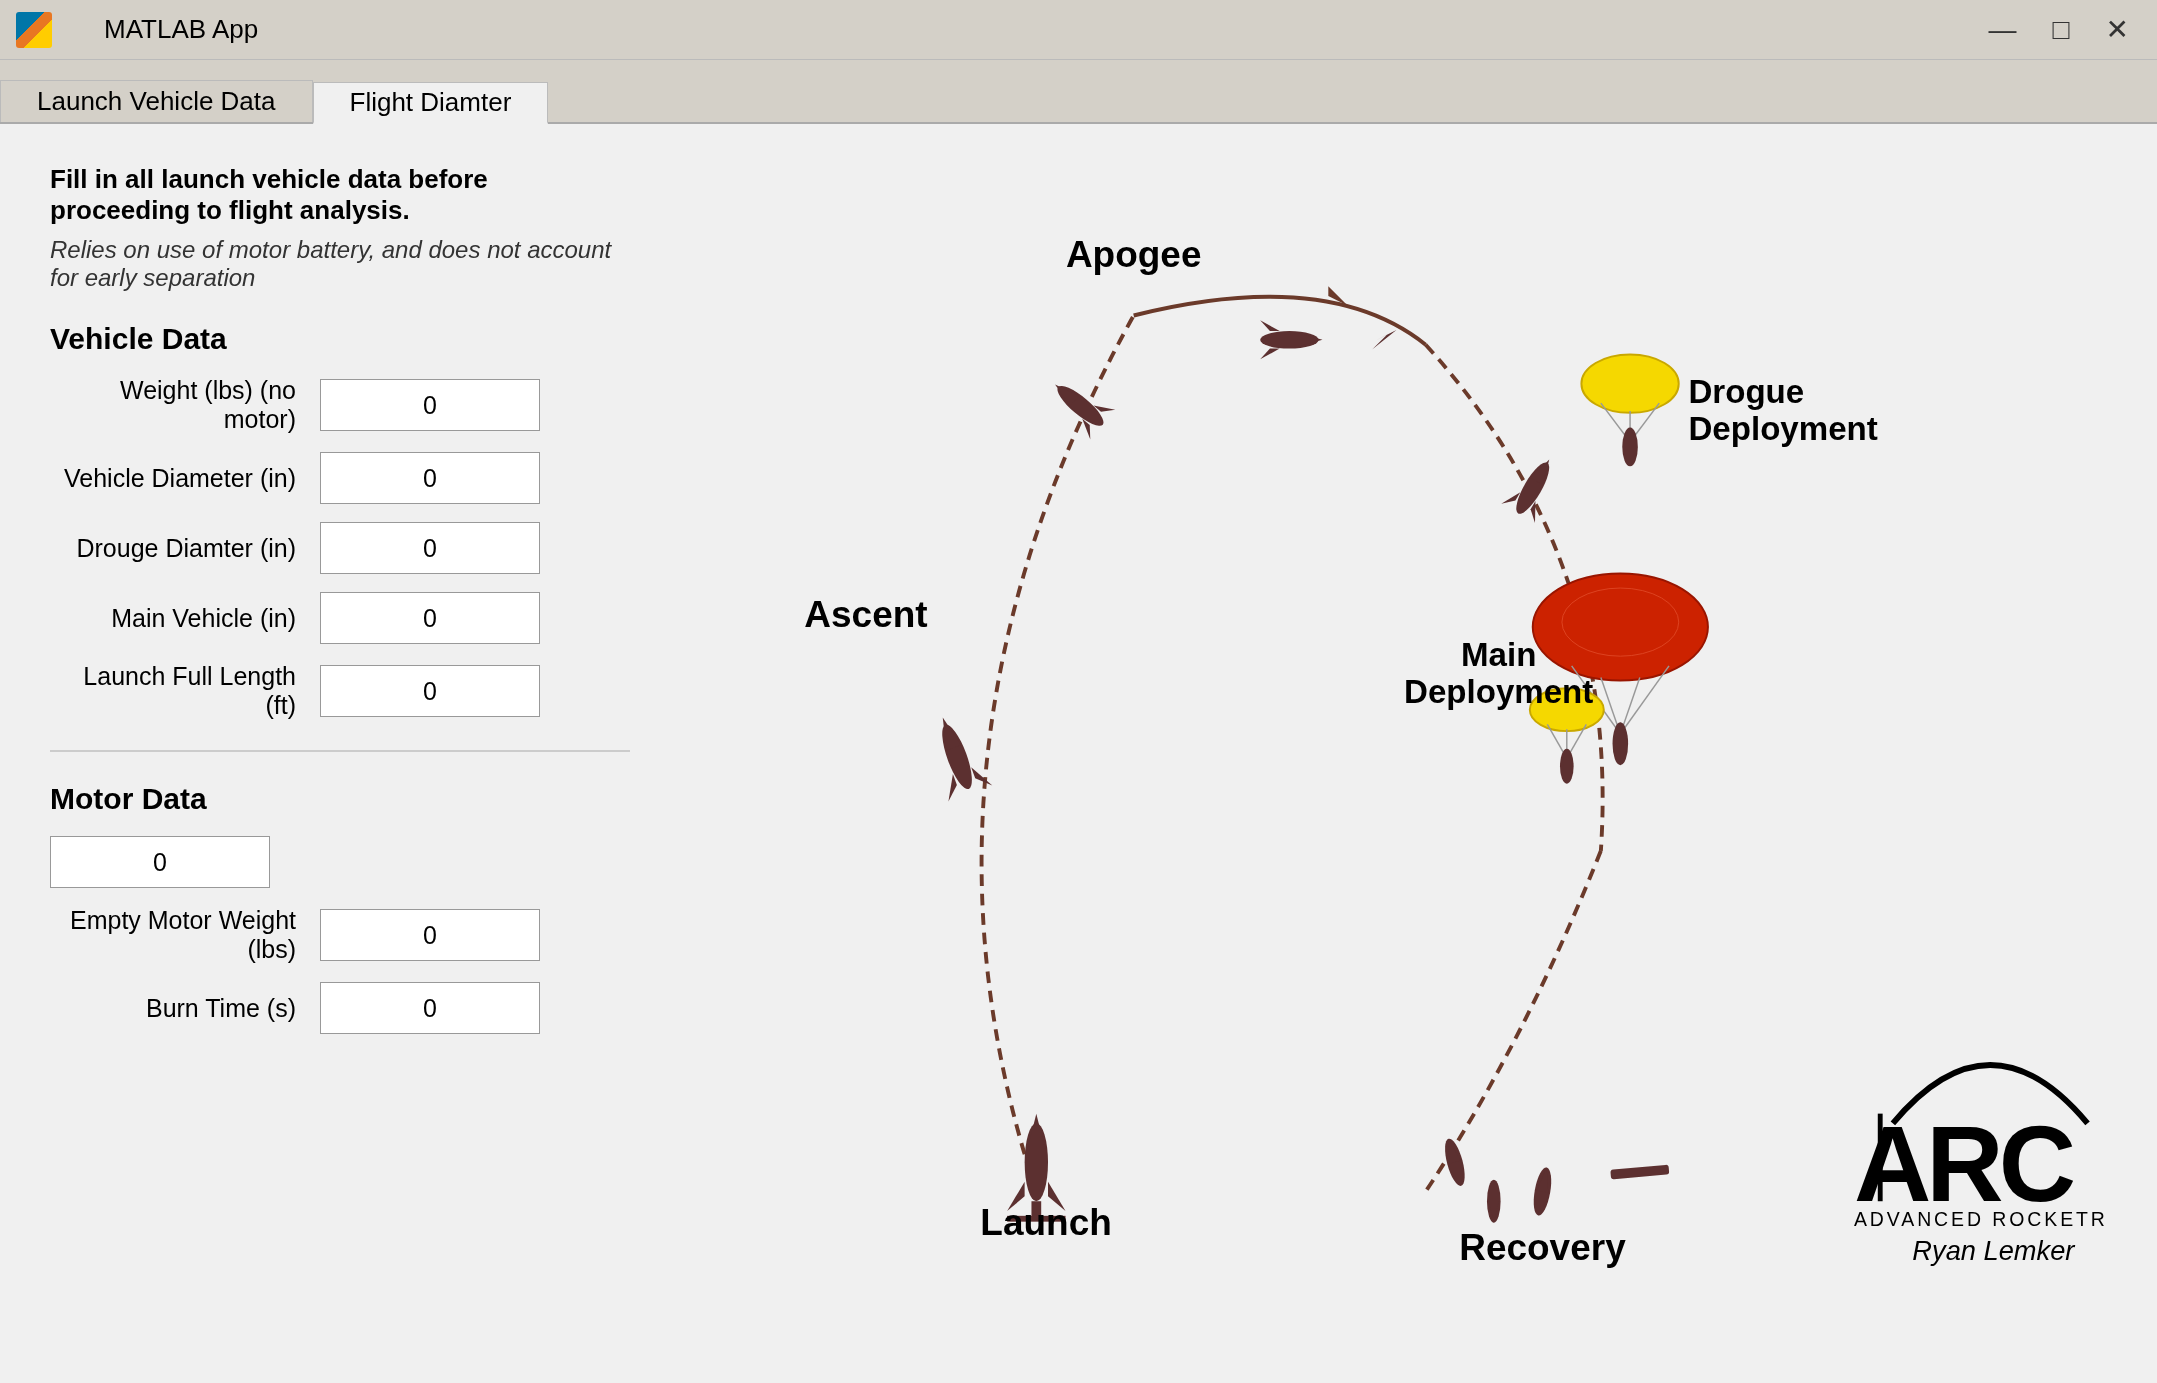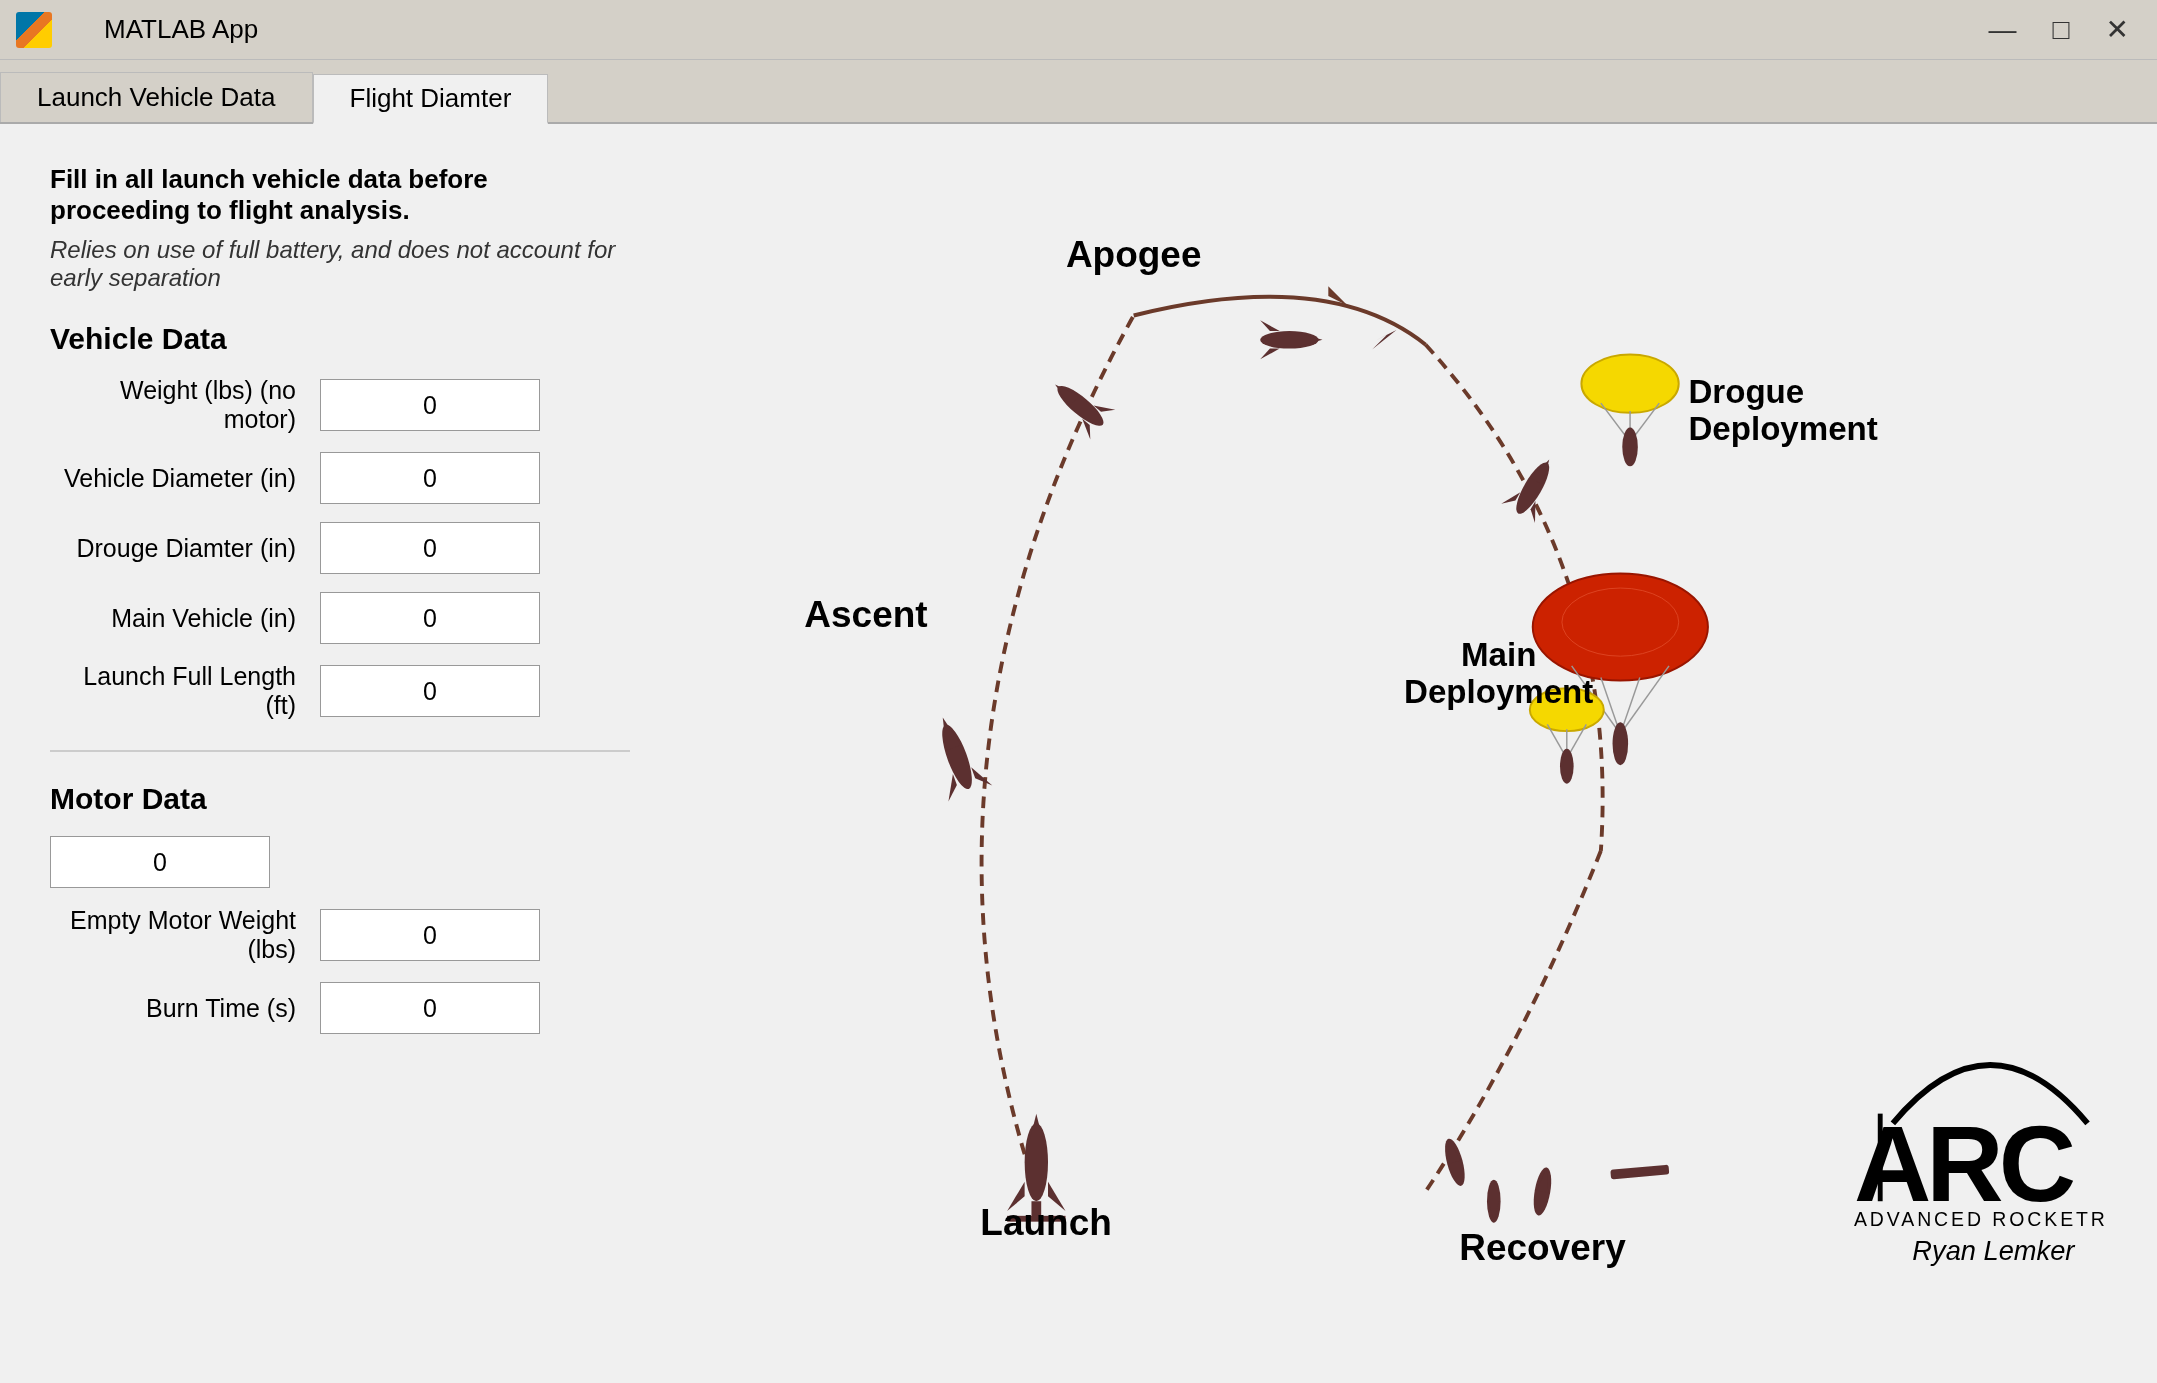--- a/index.html
+++ b/index.html
@@ -60,7 +60,7 @@
       border-bottom: none;
       background: #d4d0c8;
       color: #000;
-      height: 50px;
+      height: 42px;
       display: flex;
       align-items: center;
     }

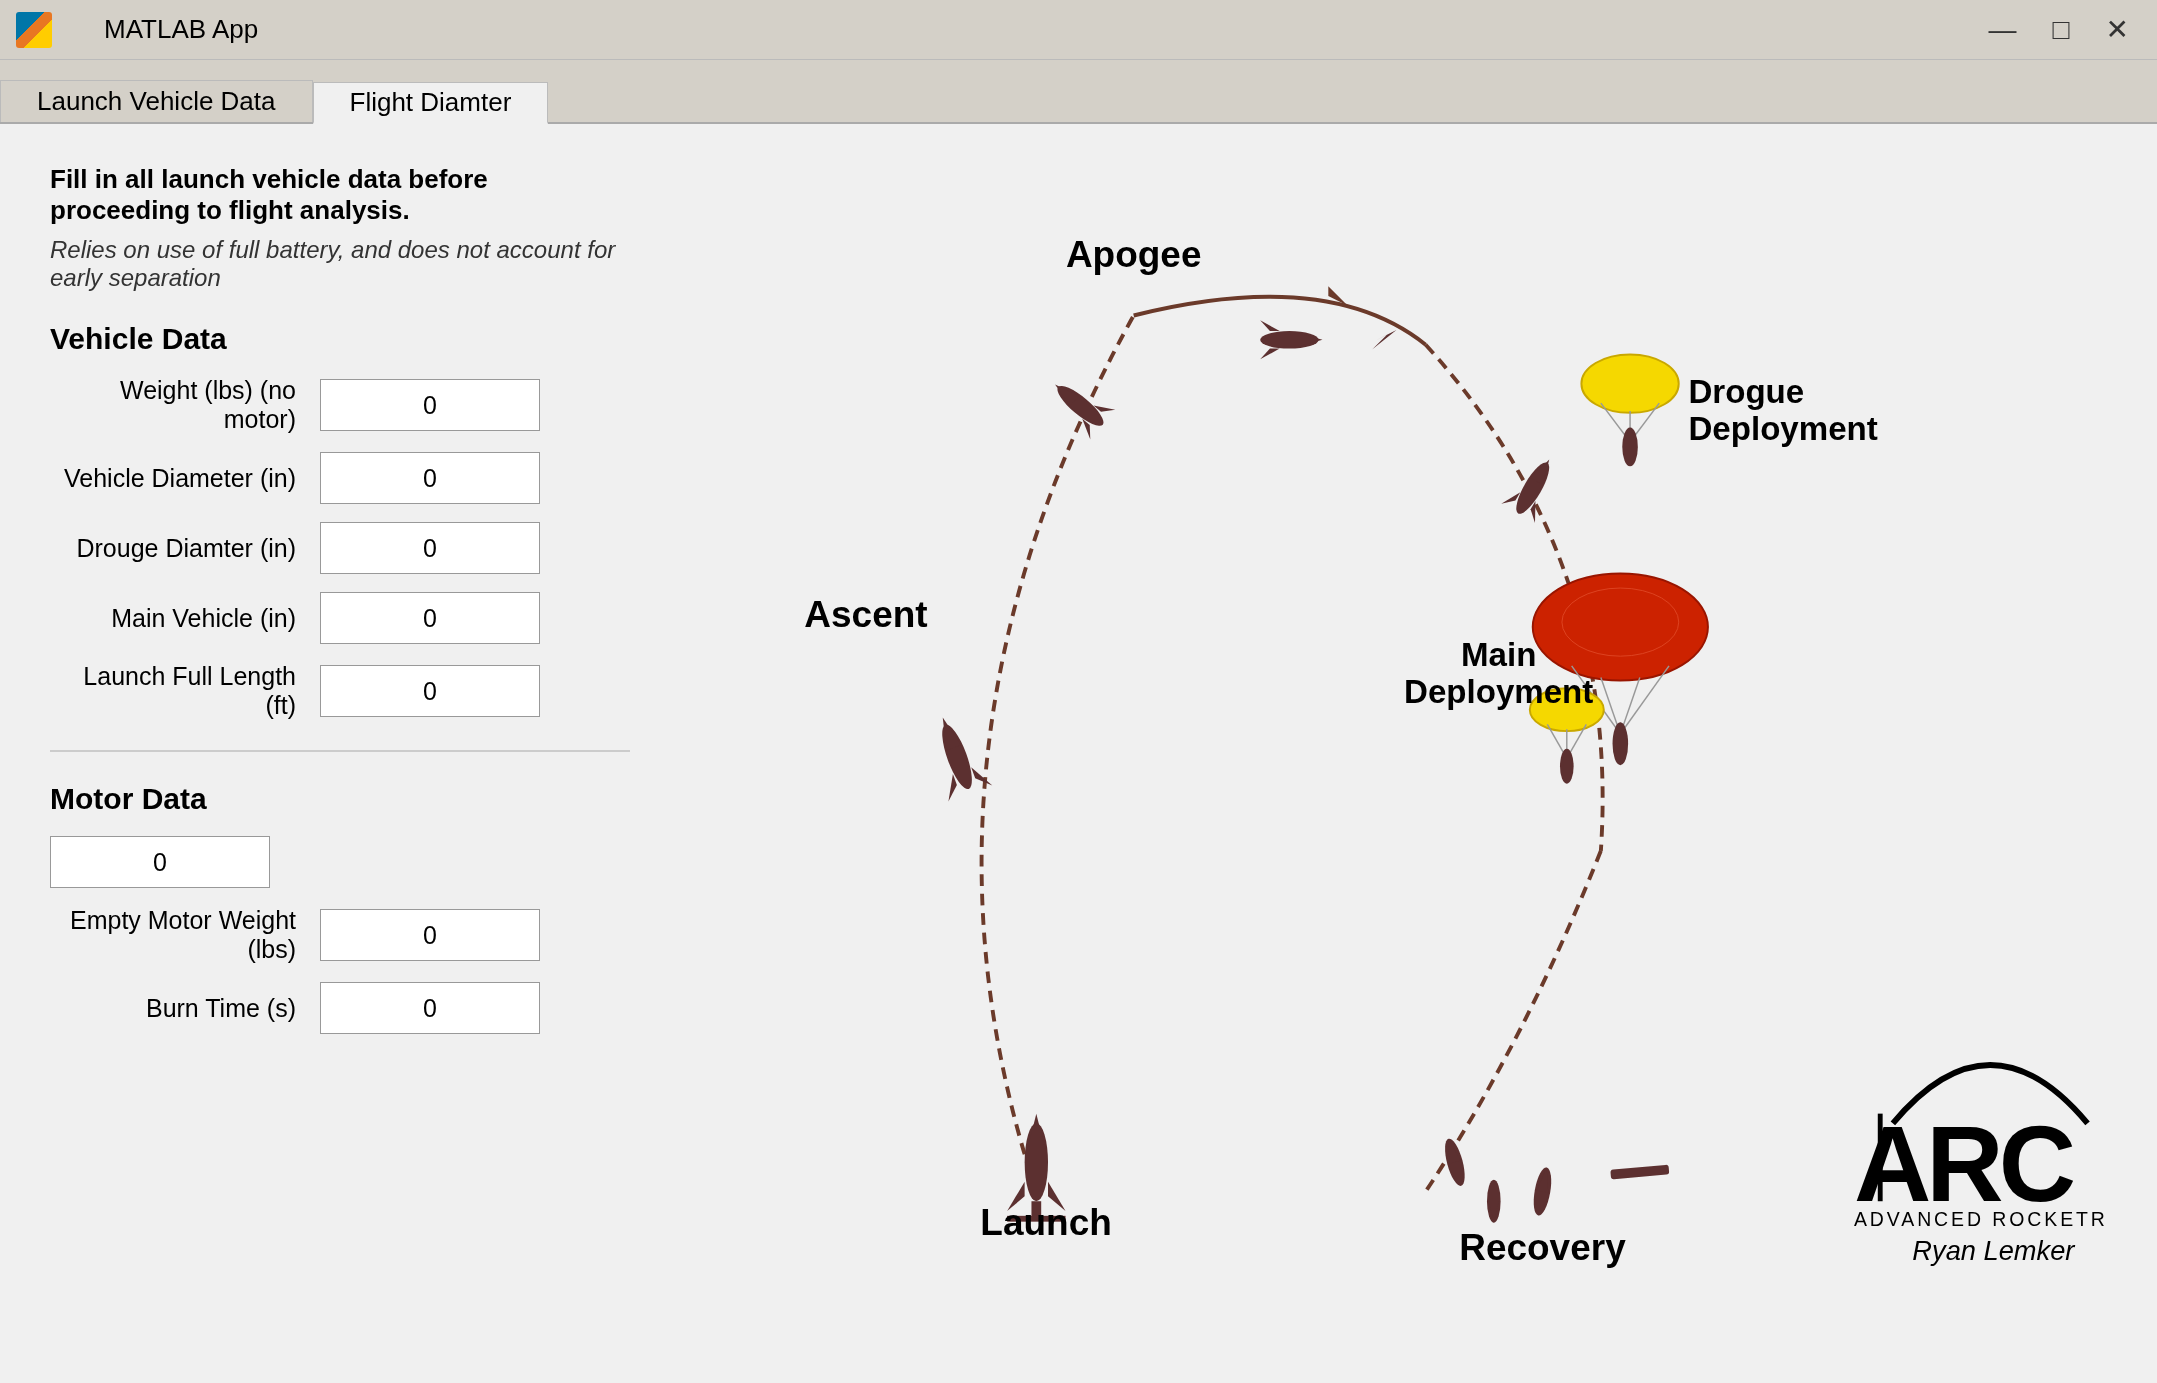--- a/index.html
+++ b/index.html
@@ -188,7 +188,7 @@
 
   <div class="left-panel">
     <p class="instruction-text">Fill in all launch vehicle data before proceeding to flight analysis.</p>
-    <p class="instruction-sub">Relies on use of full battery, and does not account for early separation</p>
+    <p class="instruction-sub">Relies on use of motor battery, and does not account for early separation</p>
 
     <p class="section-title">Vehicle Data</p>
 

